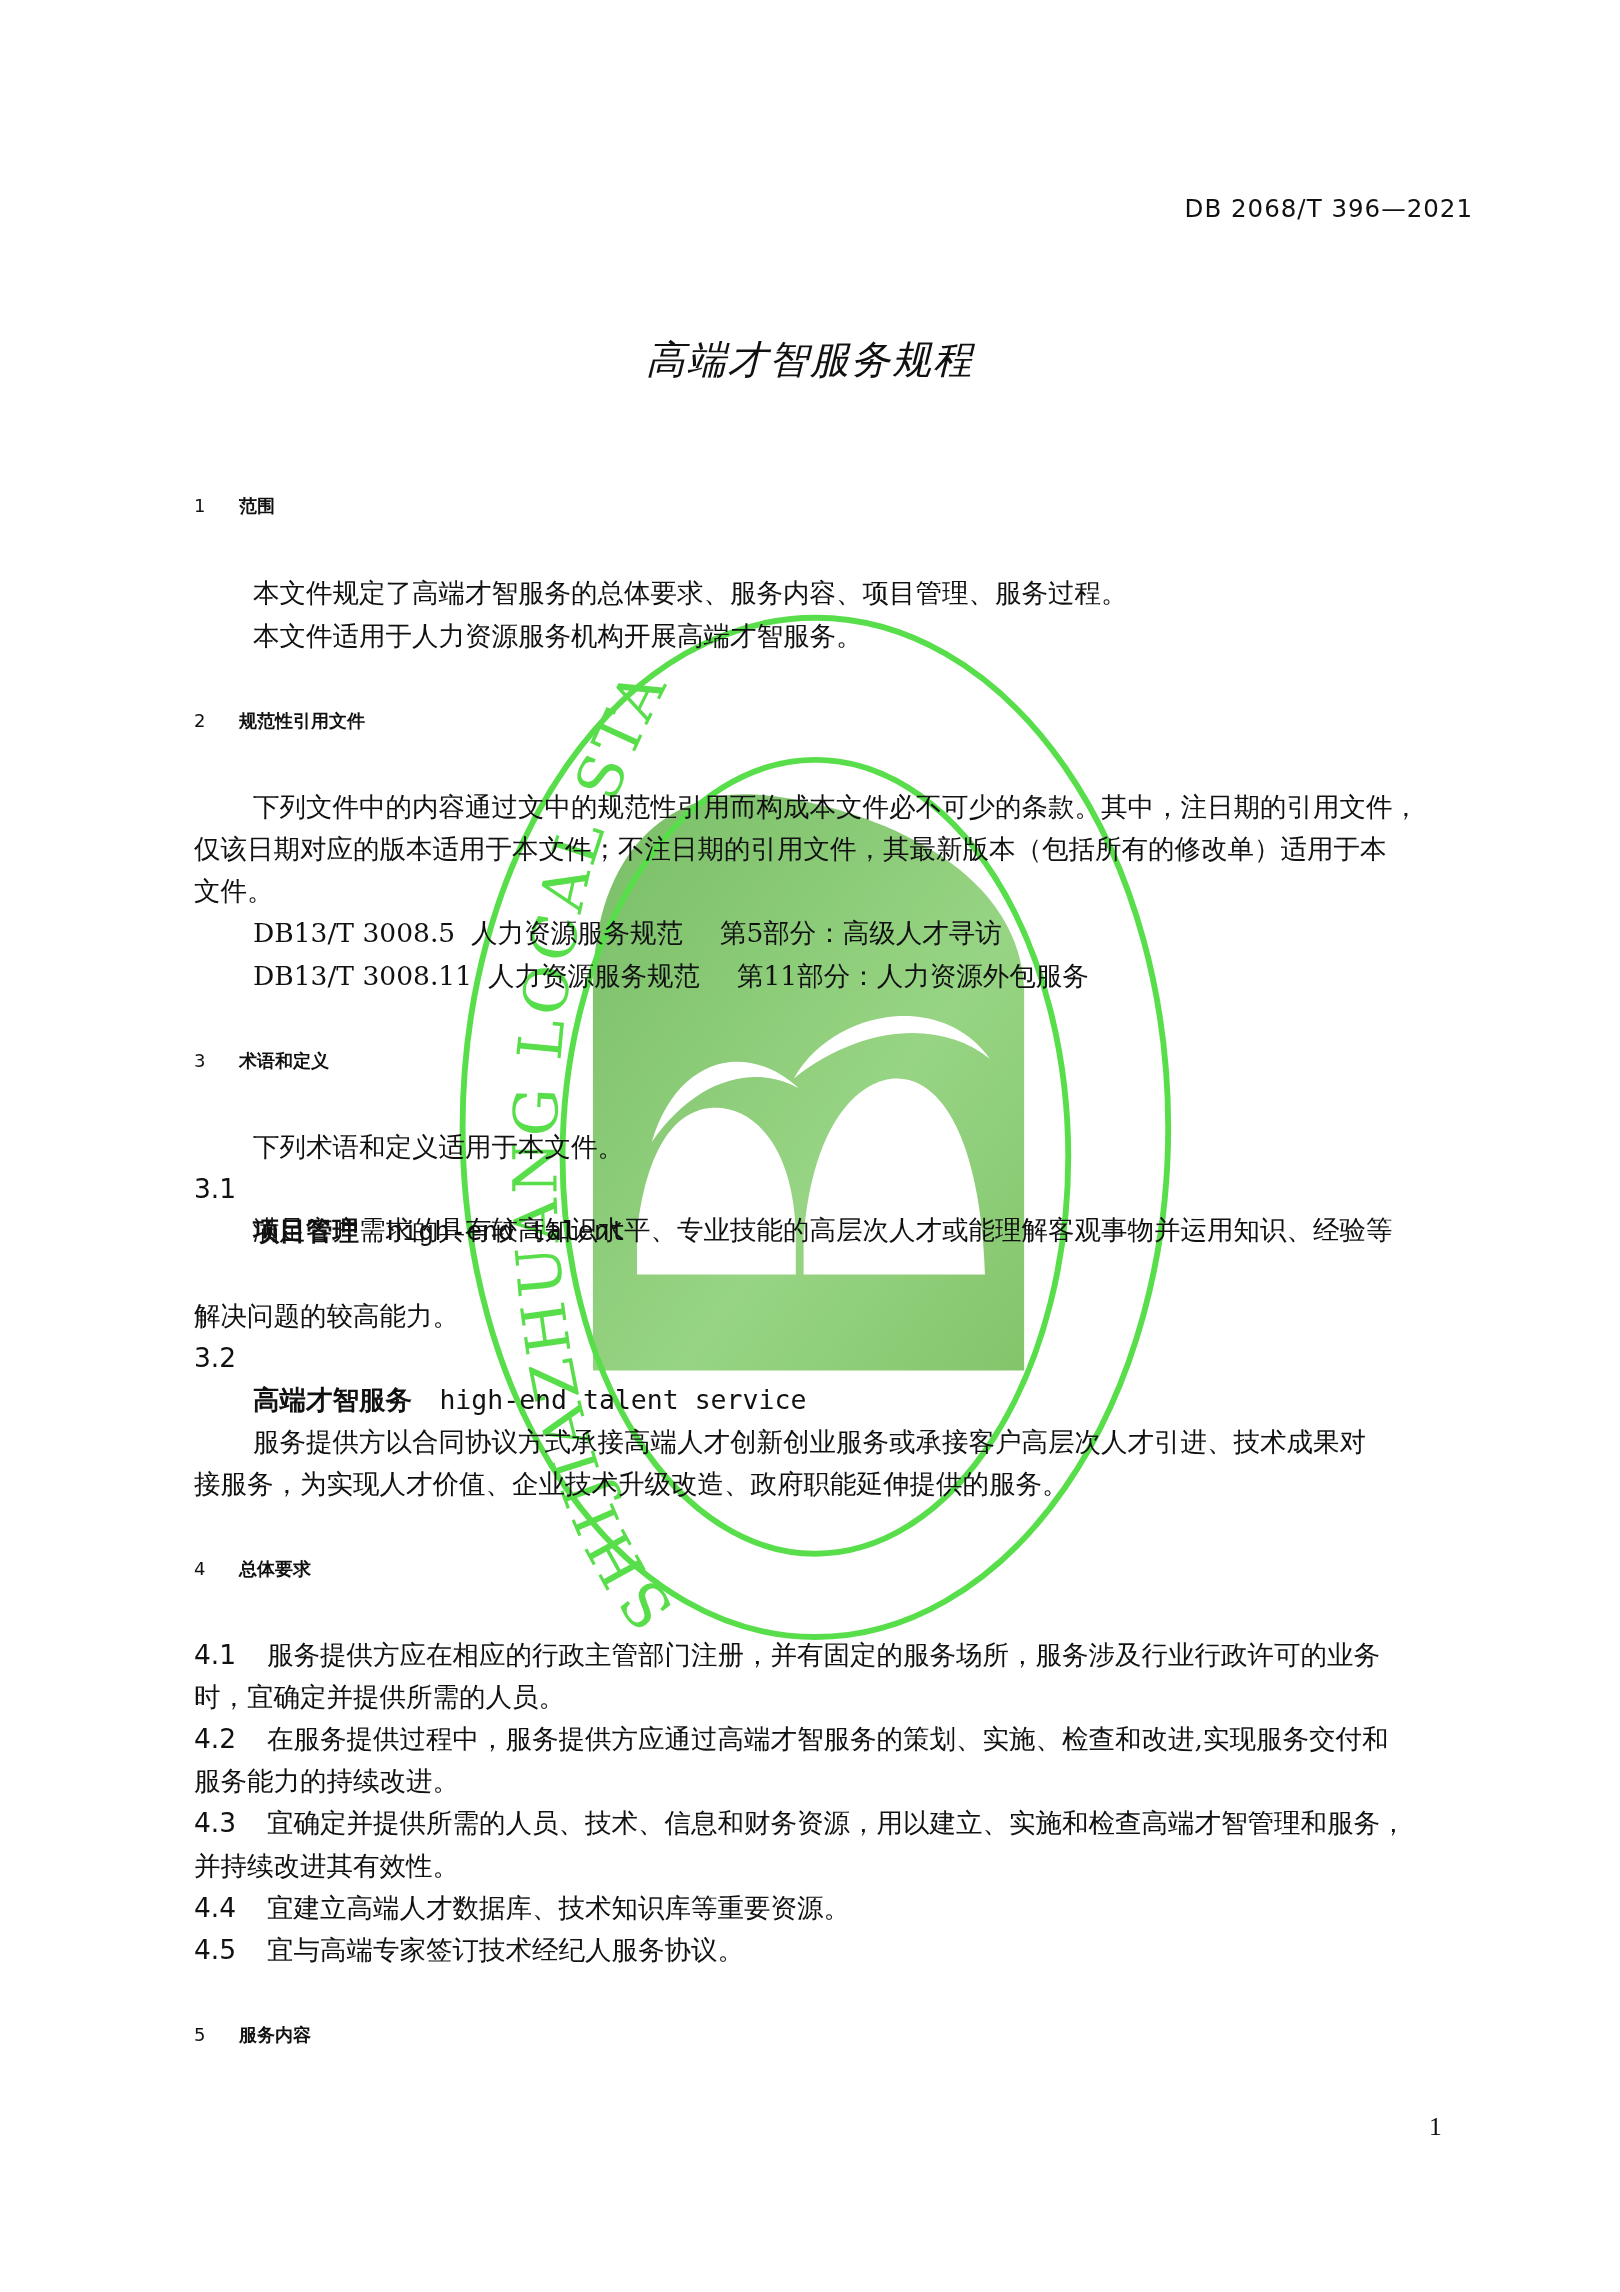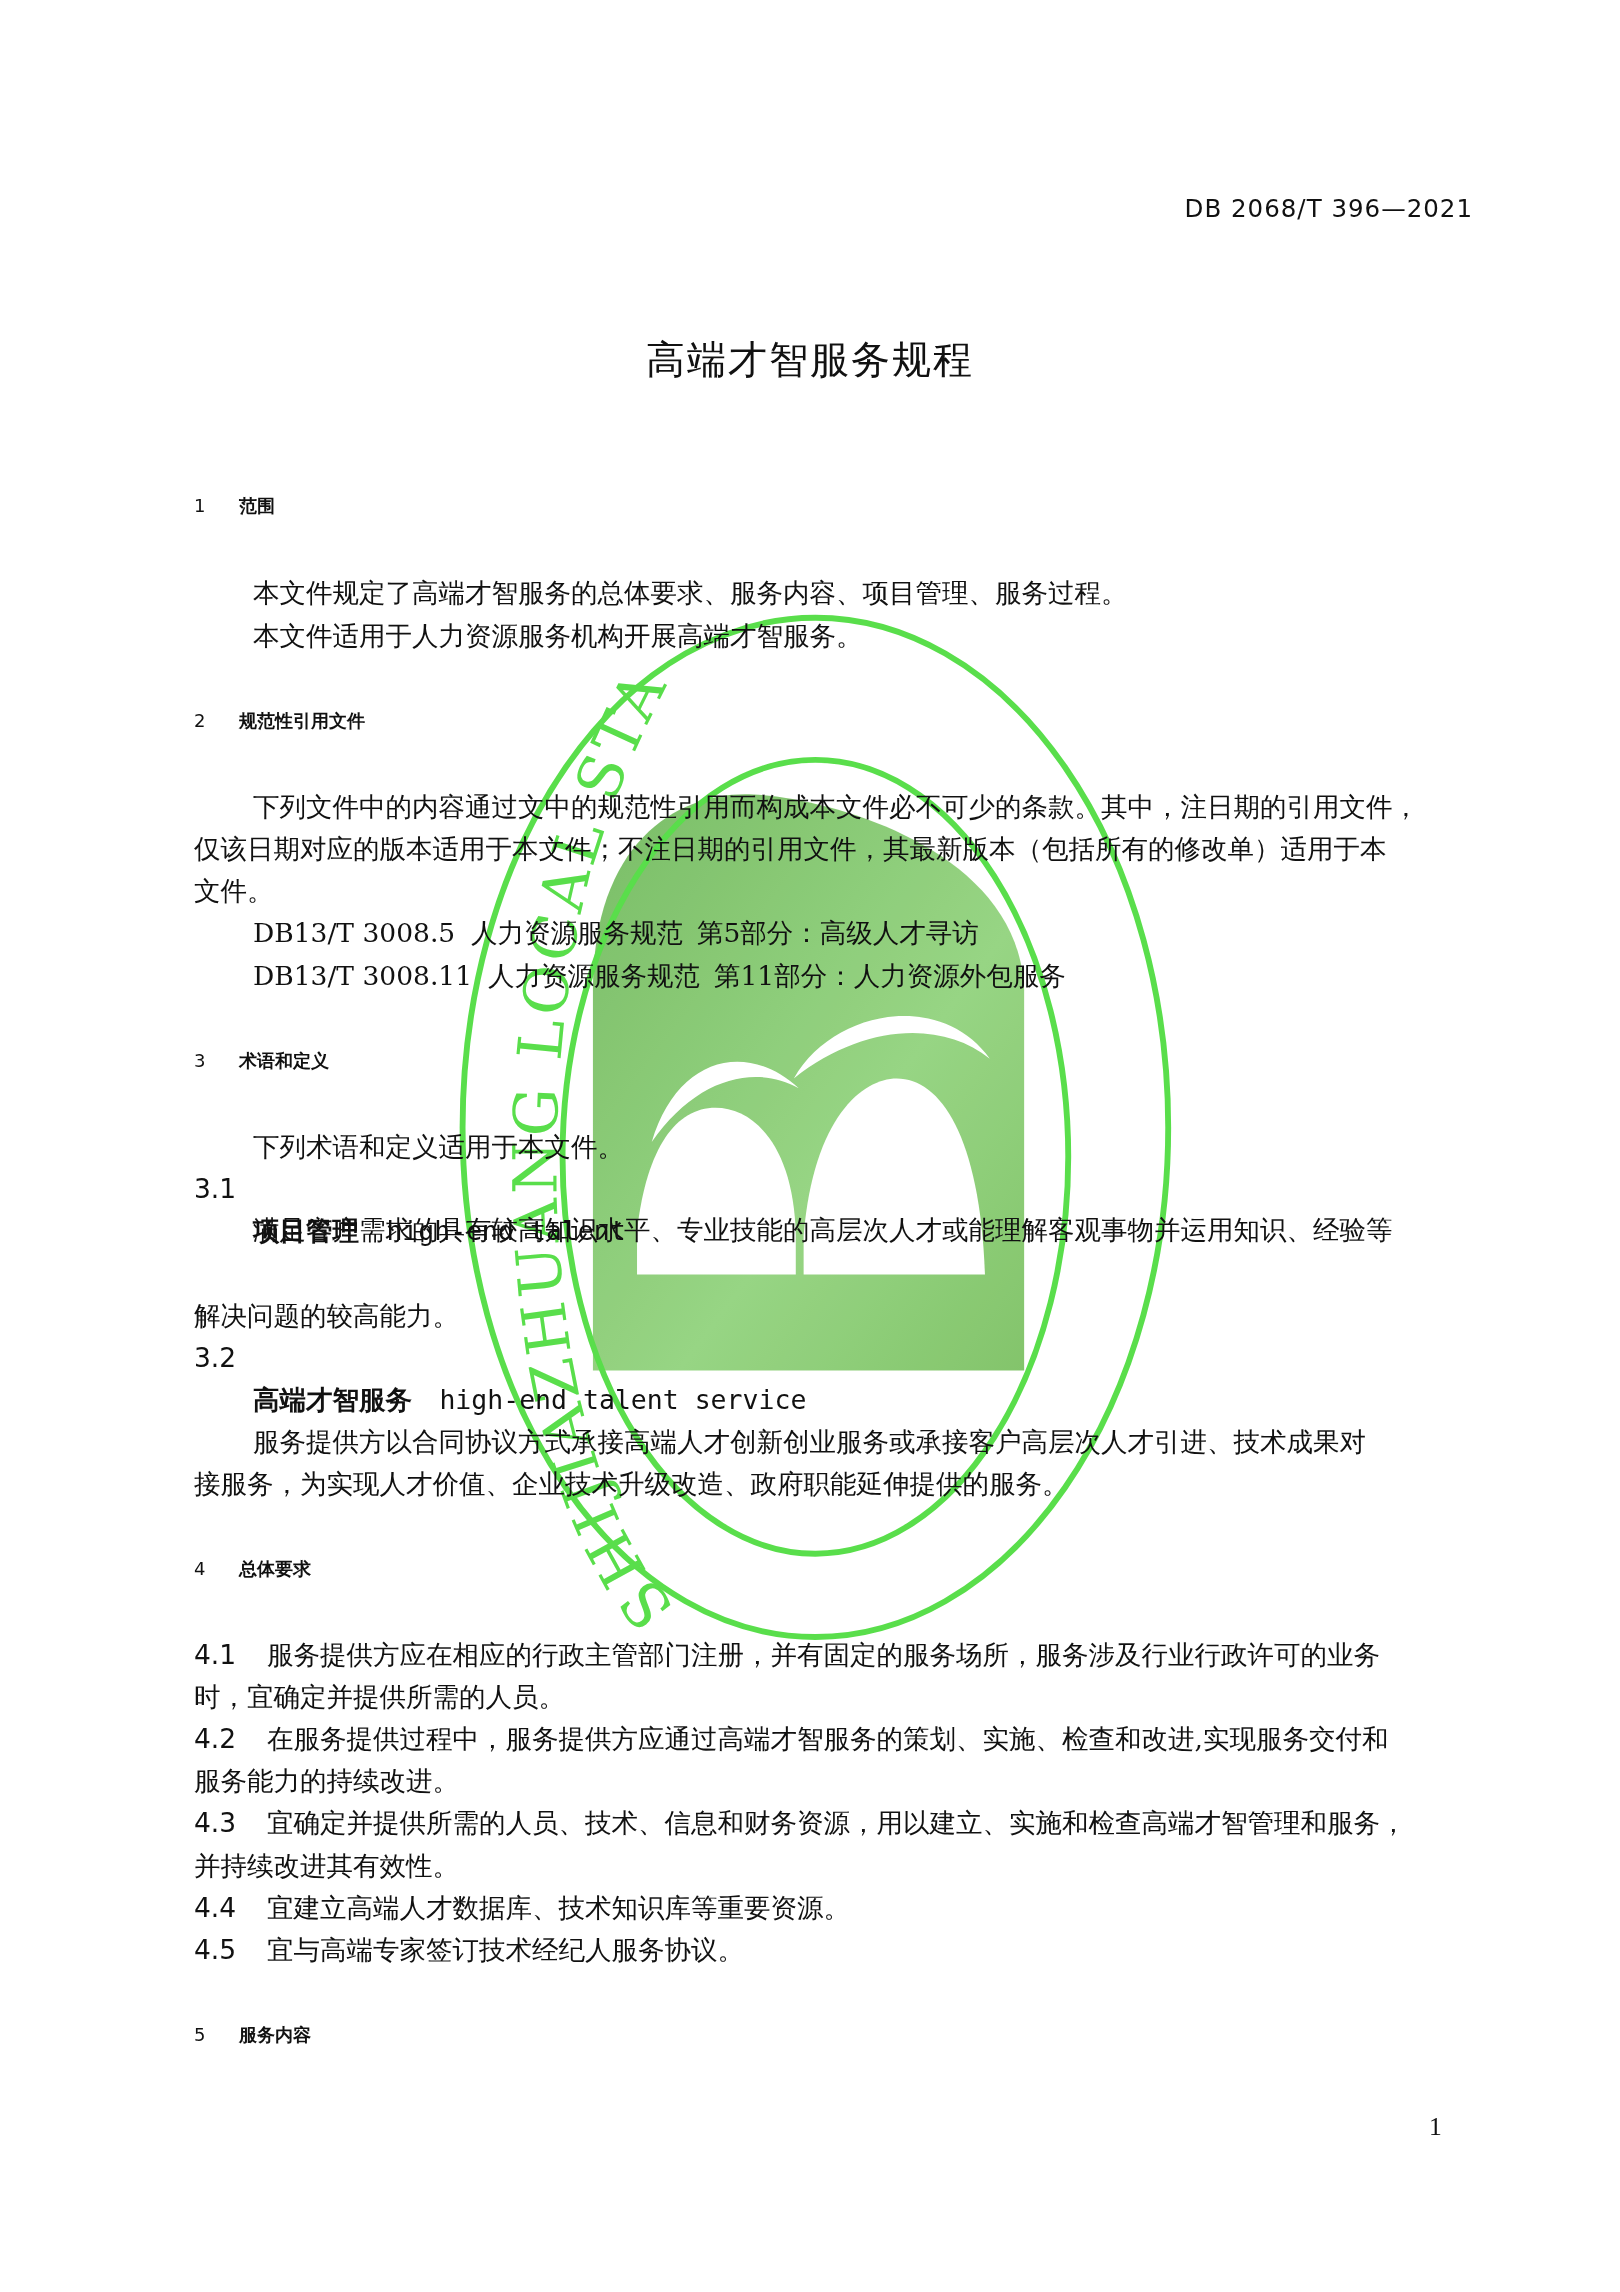--- a/index.html
+++ b/index.html
@@ -17,7 +17,7 @@
   .doc-title {
     position: absolute; top: 333px; left: 0; width: 1620px; text-align: center;
     font-family: "DejaVu Sans", "Liberation Sans", sans-serif;
-    font-size: 39px; letter-spacing: 2px;
+    font-size: 39px; letter-spacing: 2px; font-style: italic;
   }
   .line {
     position: absolute; left: 194px; font-size: 26.5px; white-space: nowrap; line-height: 39px;

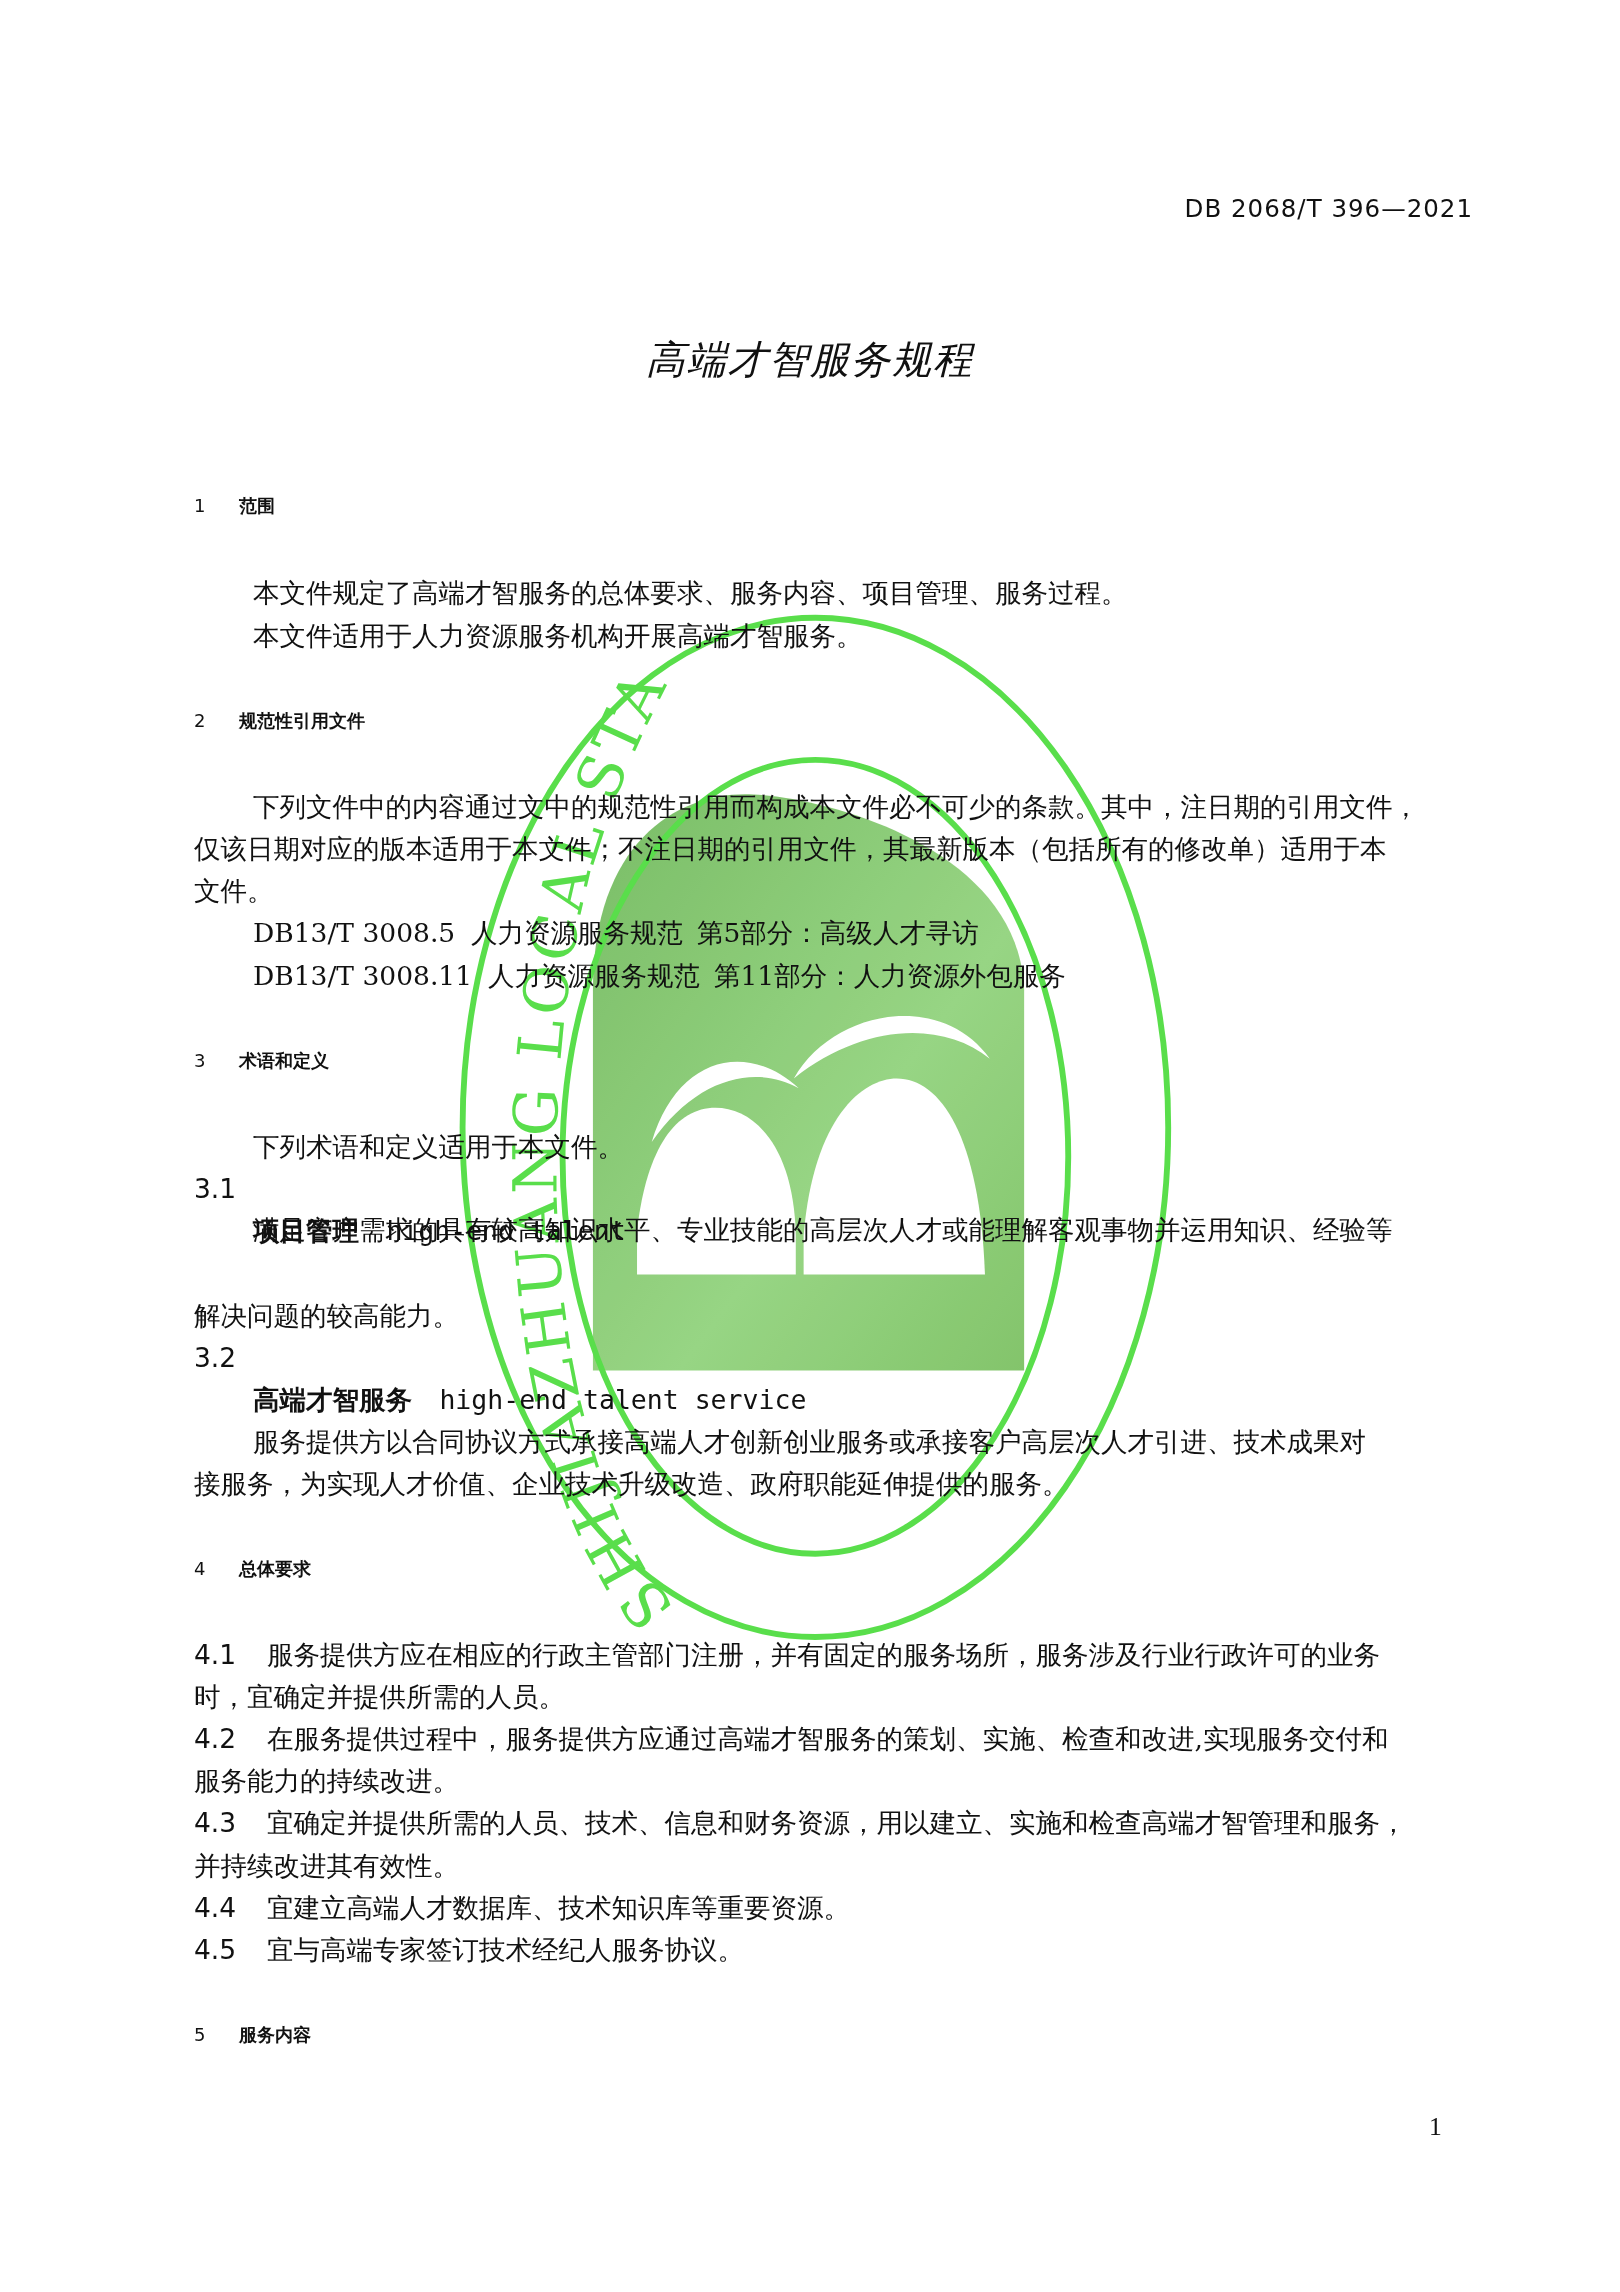--- a/index.html
+++ b/index.html
@@ -32,7 +32,7 @@
   .clause-num { font-family: "DejaVu Sans", "Liberation Sans", sans-serif; display: inline-block; width: 73px; }
   .ref-code { display: inline-block; width: 218px; }
   .ref-code.wide { width: 235px; }
-  .ref-part { display: inline-block; margin-left: 14px; }
+  .ref-part { display: inline-block; margin-left: 37px; }
   .page-num {
     position: absolute; top: 2112px; left: 1429px; font-size: 25.5px;
     font-family: "Liberation Serif", serif;

